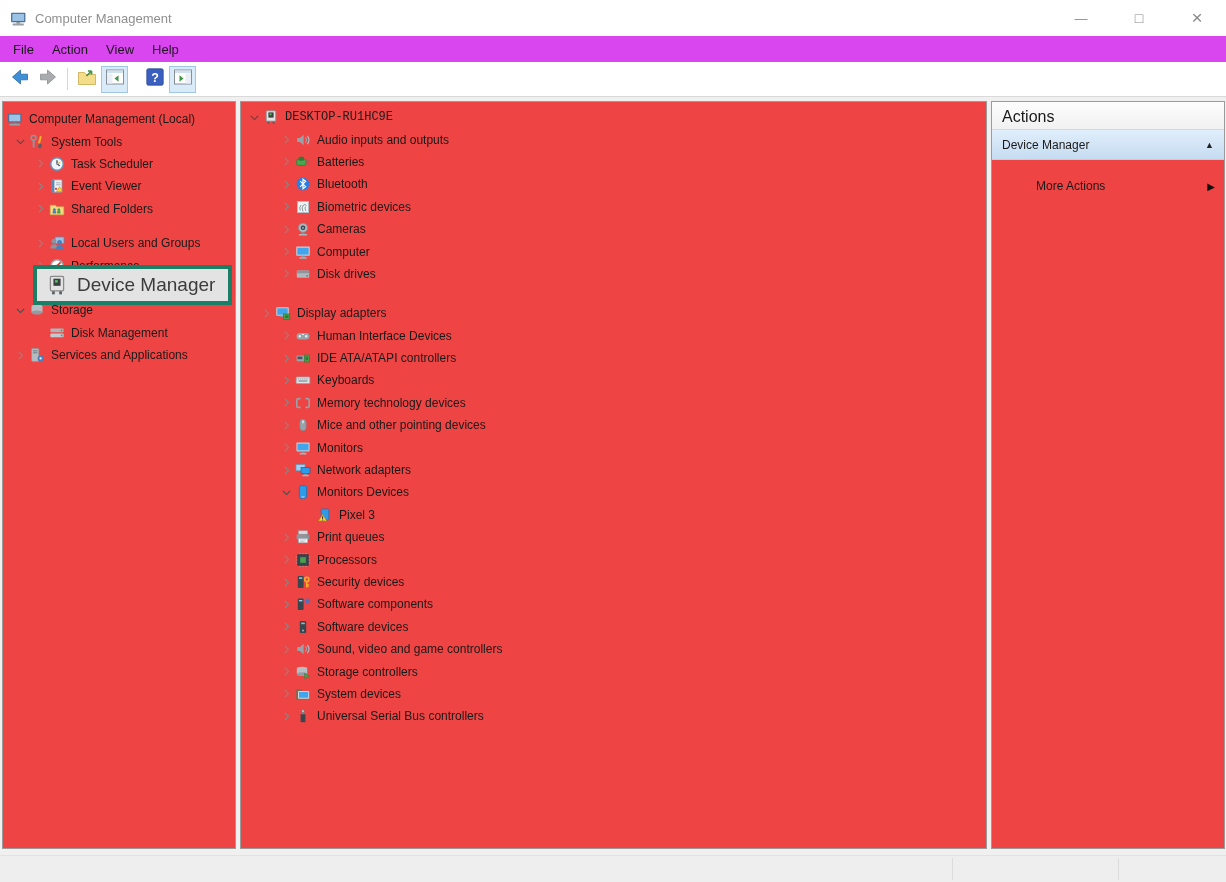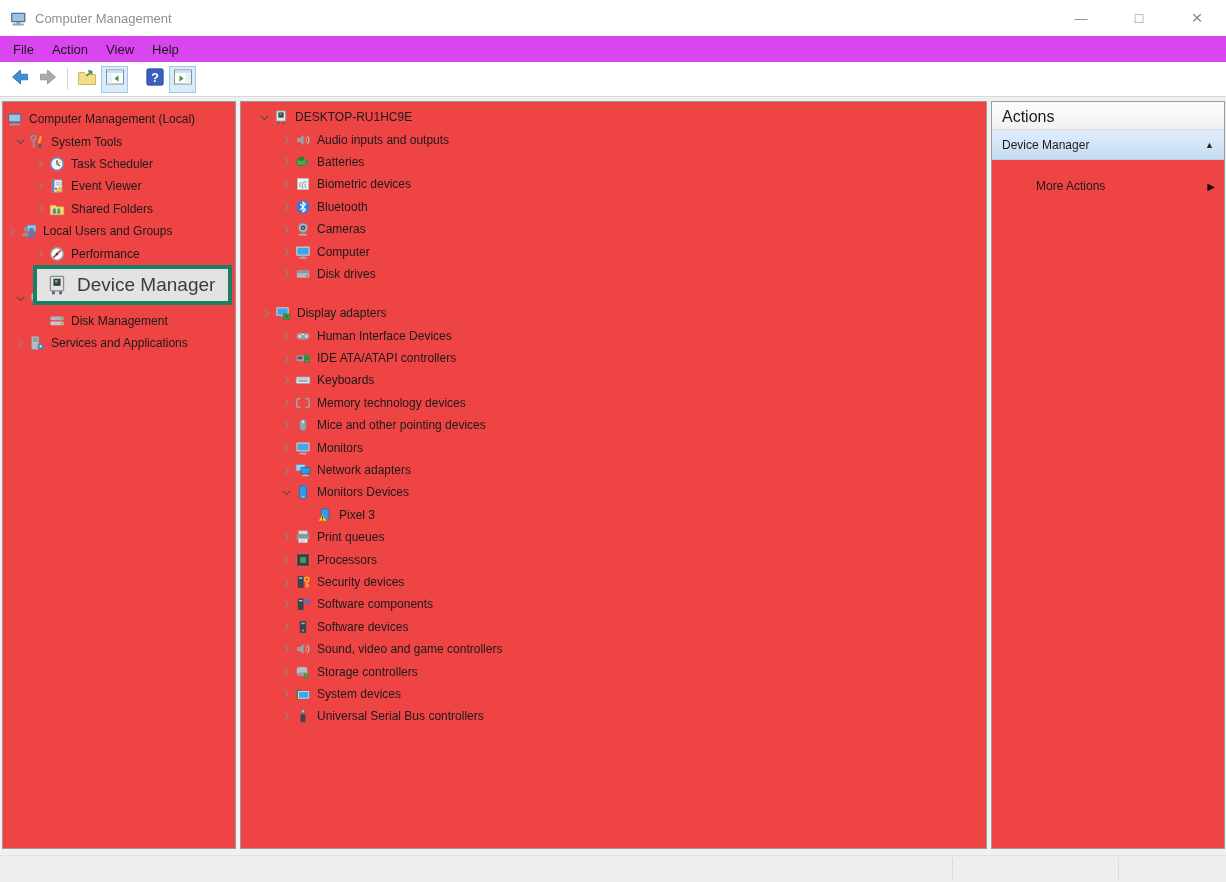--- a/index.html
+++ b/index.html
@@ -321,7 +321,7 @@
 
   <div id="center-panel" class="panel">
     <div id="device-tree">
-        <div class="trow" style="padding-left: 14px;">
+        <div class="trow" style="padding-left: 4px; font-family: Liberation Mono, monospace;">
           <span class="chev">
             <svg width="16" height="16" viewBox="0 0 16 16" xmlns="http://www.w3.org/2000/svg">
               <path d="M3.5 6 L8 10.5 L12.5 6" fill="none" stroke="#4a4a4a" stroke-width="1.3"></path>

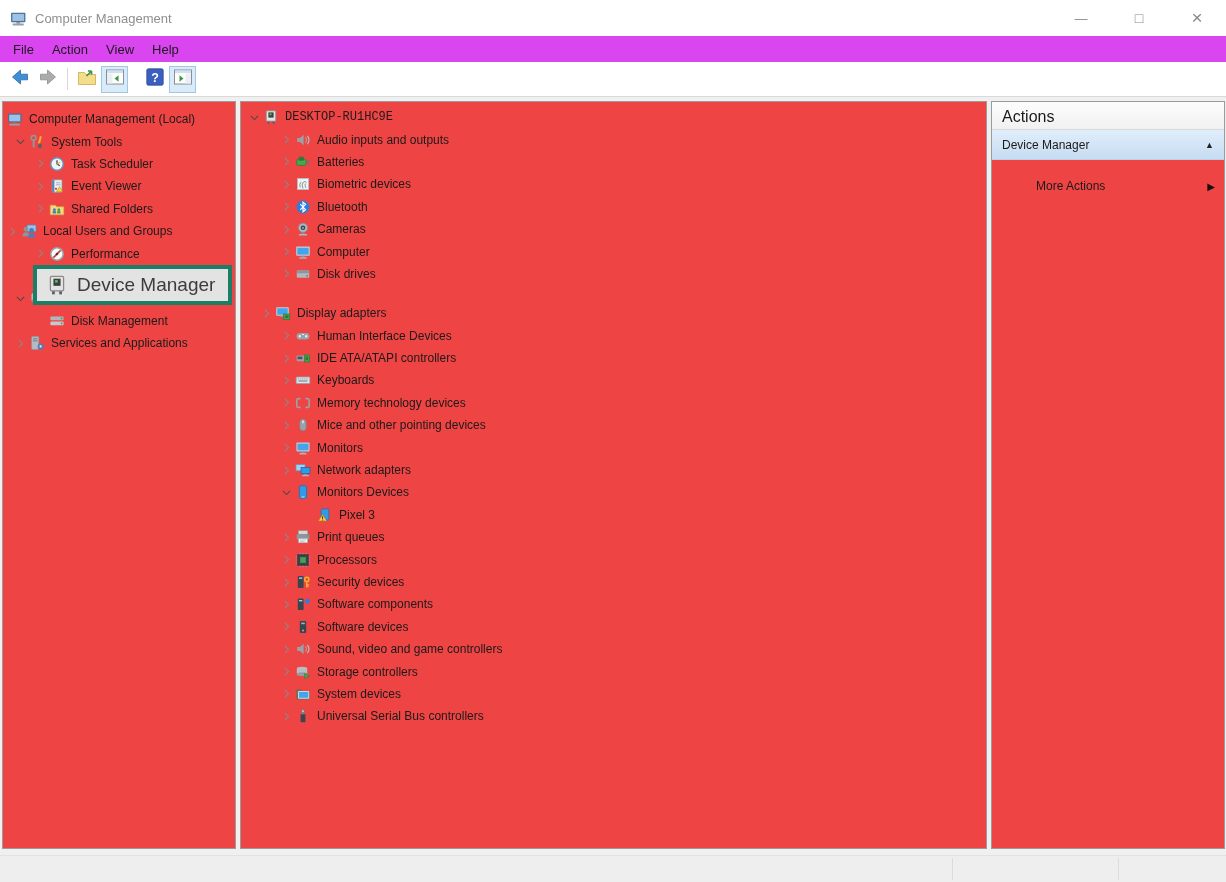--- a/index.html
+++ b/index.html
@@ -377,25 +377,25 @@
           </span>
           <span class="ticon">
             <svg width="16" height="16" viewBox="0 0 16 16" xmlns="http://www.w3.org/2000/svg">
+              <circle cx="8" cy="8" r="6.4" fill="#2a7de1"></circle>
+              <path d="M5.2 5.2 L10.6 10.6 L8 12.8 L8 3.2 L10.6 5.4 L5.2 10.8" fill="none" stroke="#fff" stroke-width="1.15"></path>
+            </svg>
+          </span>
+          <span class="tlabel">Bluetooth</span>
+        </div>
+        <div class="trow" style="padding-left: 36px;">
+          <span class="chev">
+            <svg width="16" height="16" viewBox="0 0 16 16" xmlns="http://www.w3.org/2000/svg">
+              <path d="M6 3.5 L10.5 8 L6 12.5" fill="none" stroke="#8a8a8a" stroke-width="1.3"></path>
+            </svg>
+          </span>
+          <span class="ticon">
+            <svg width="16" height="16" viewBox="0 0 16 16" xmlns="http://www.w3.org/2000/svg">
               <rect x="2.4" y="2.4" width="11.2" height="11.2" fill="#eef4f4" stroke="#aebfc6" stroke-width="0.8"></rect>
               <path d="M5.2 11.5 q-1.4-3.5 1-5.5 M8 12.5 q-2-4 0.4-6.4 q1.8-1.4 3.2 0.4 M10.8 11.8 q-1.2-2.4-0.4-4.2" fill="none" stroke="#7d8a92" stroke-width="0.9"></path>
             </svg>
           </span>
           <span class="tlabel">Biometric devices</span>
-        </div>
-        <div class="trow" style="padding-left: 36px;">
-          <span class="chev">
-            <svg width="16" height="16" viewBox="0 0 16 16" xmlns="http://www.w3.org/2000/svg">
-              <path d="M6 3.5 L10.5 8 L6 12.5" fill="none" stroke="#8a8a8a" stroke-width="1.3"></path>
-            </svg>
-          </span>
-          <span class="ticon">
-            <svg width="16" height="16" viewBox="0 0 16 16" xmlns="http://www.w3.org/2000/svg">
-              <circle cx="8" cy="8" r="6.4" fill="#2a7de1"></circle>
-              <path d="M5.2 5.2 L10.6 10.6 L8 12.8 L8 3.2 L10.6 5.4 L5.2 10.8" fill="none" stroke="#fff" stroke-width="1.15"></path>
-            </svg>
-          </span>
-          <span class="tlabel">Bluetooth</span>
         </div>
         <div class="trow" style="padding-left: 36px;">
           <span class="chev">

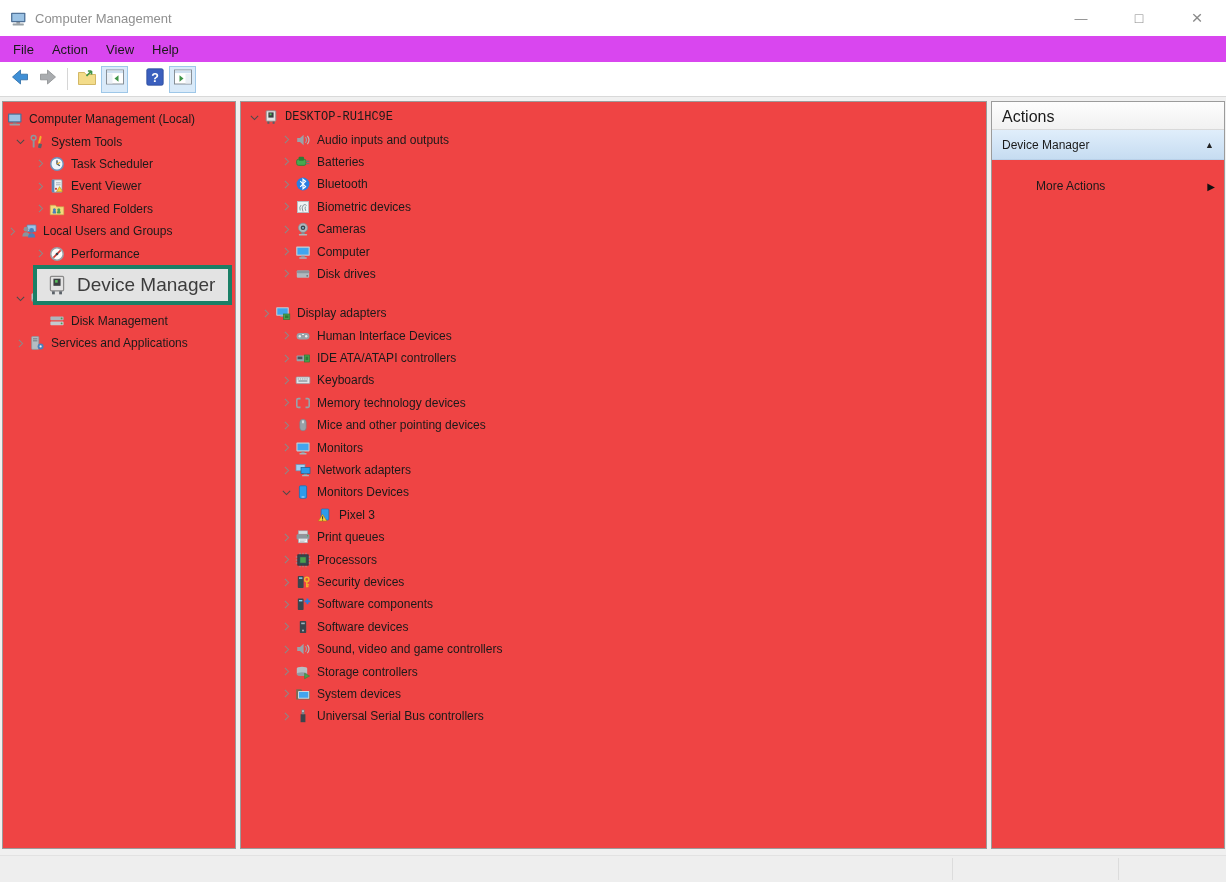--- a/index.html
+++ b/index.html
@@ -227,7 +227,7 @@
           </span>
           <span class="tlabel">Shared Folders</span>
         </div>
-        <div class="trow" style="">
+        <div class="trow" style="padding-left: 28px; margin-top: 12px;">
           <span class="chev">
             <svg width="16" height="16" viewBox="0 0 16 16" xmlns="http://www.w3.org/2000/svg">
               <path d="M6 3.5 L10.5 8 L6 12.5" fill="none" stroke="#8a8a8a" stroke-width="1.3"></path>

